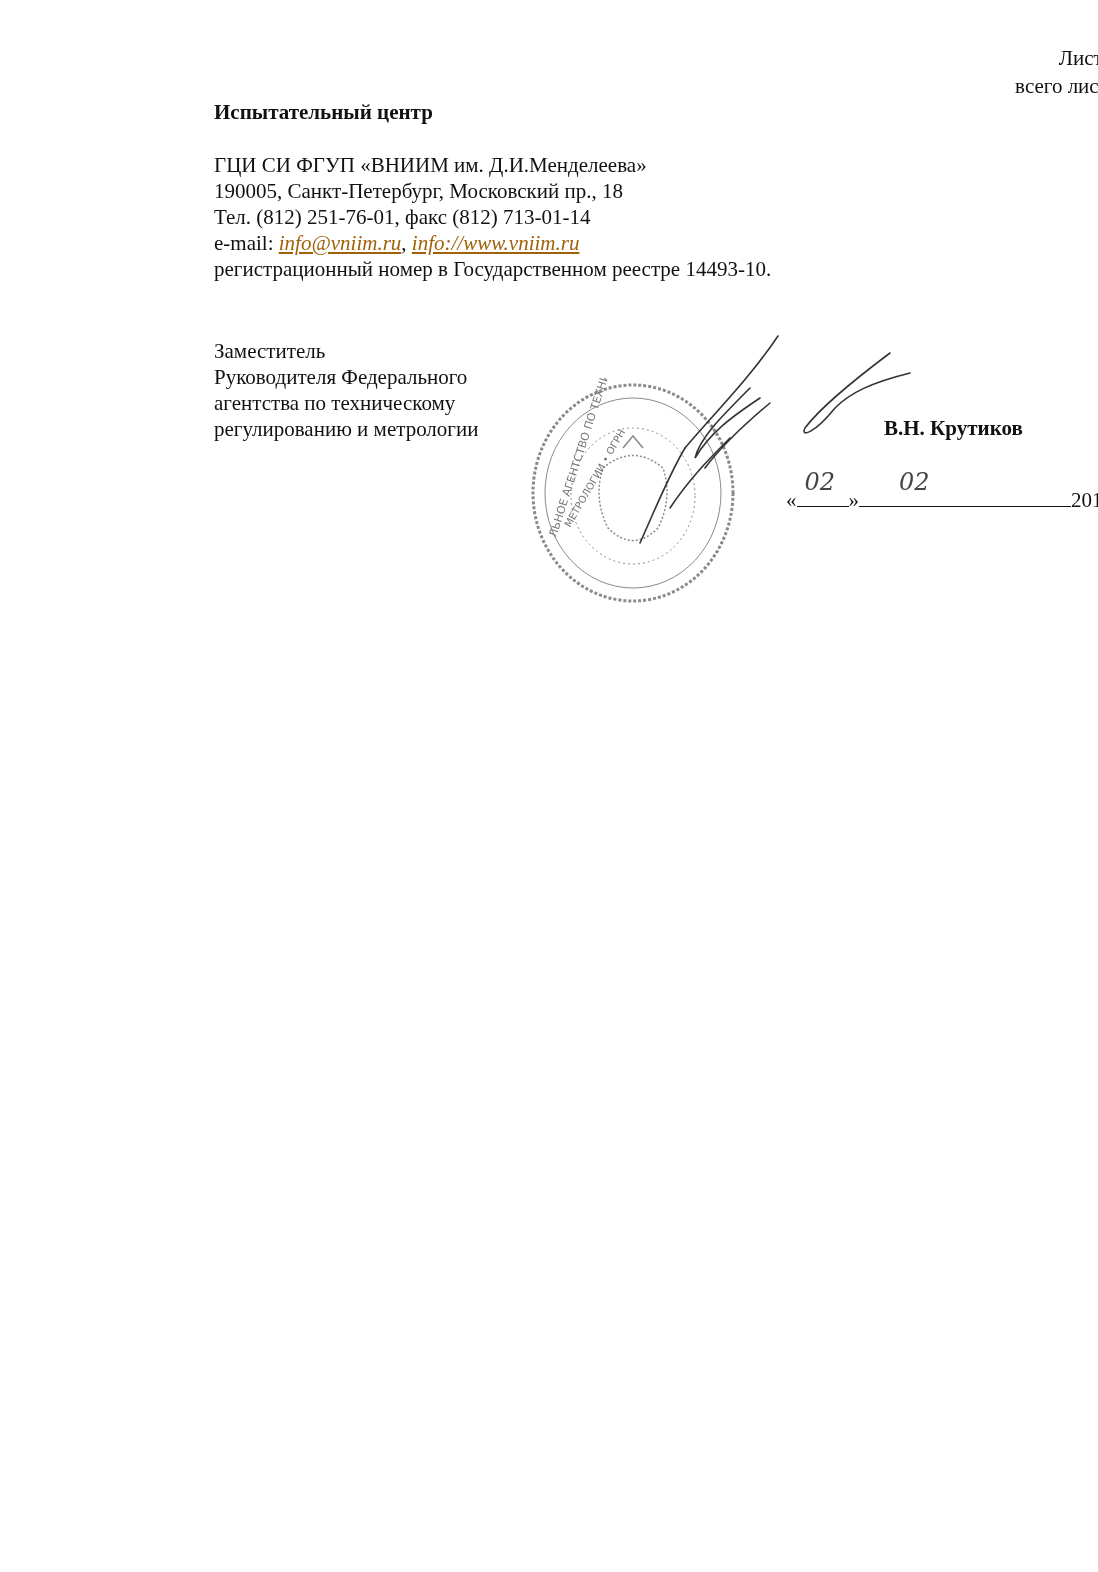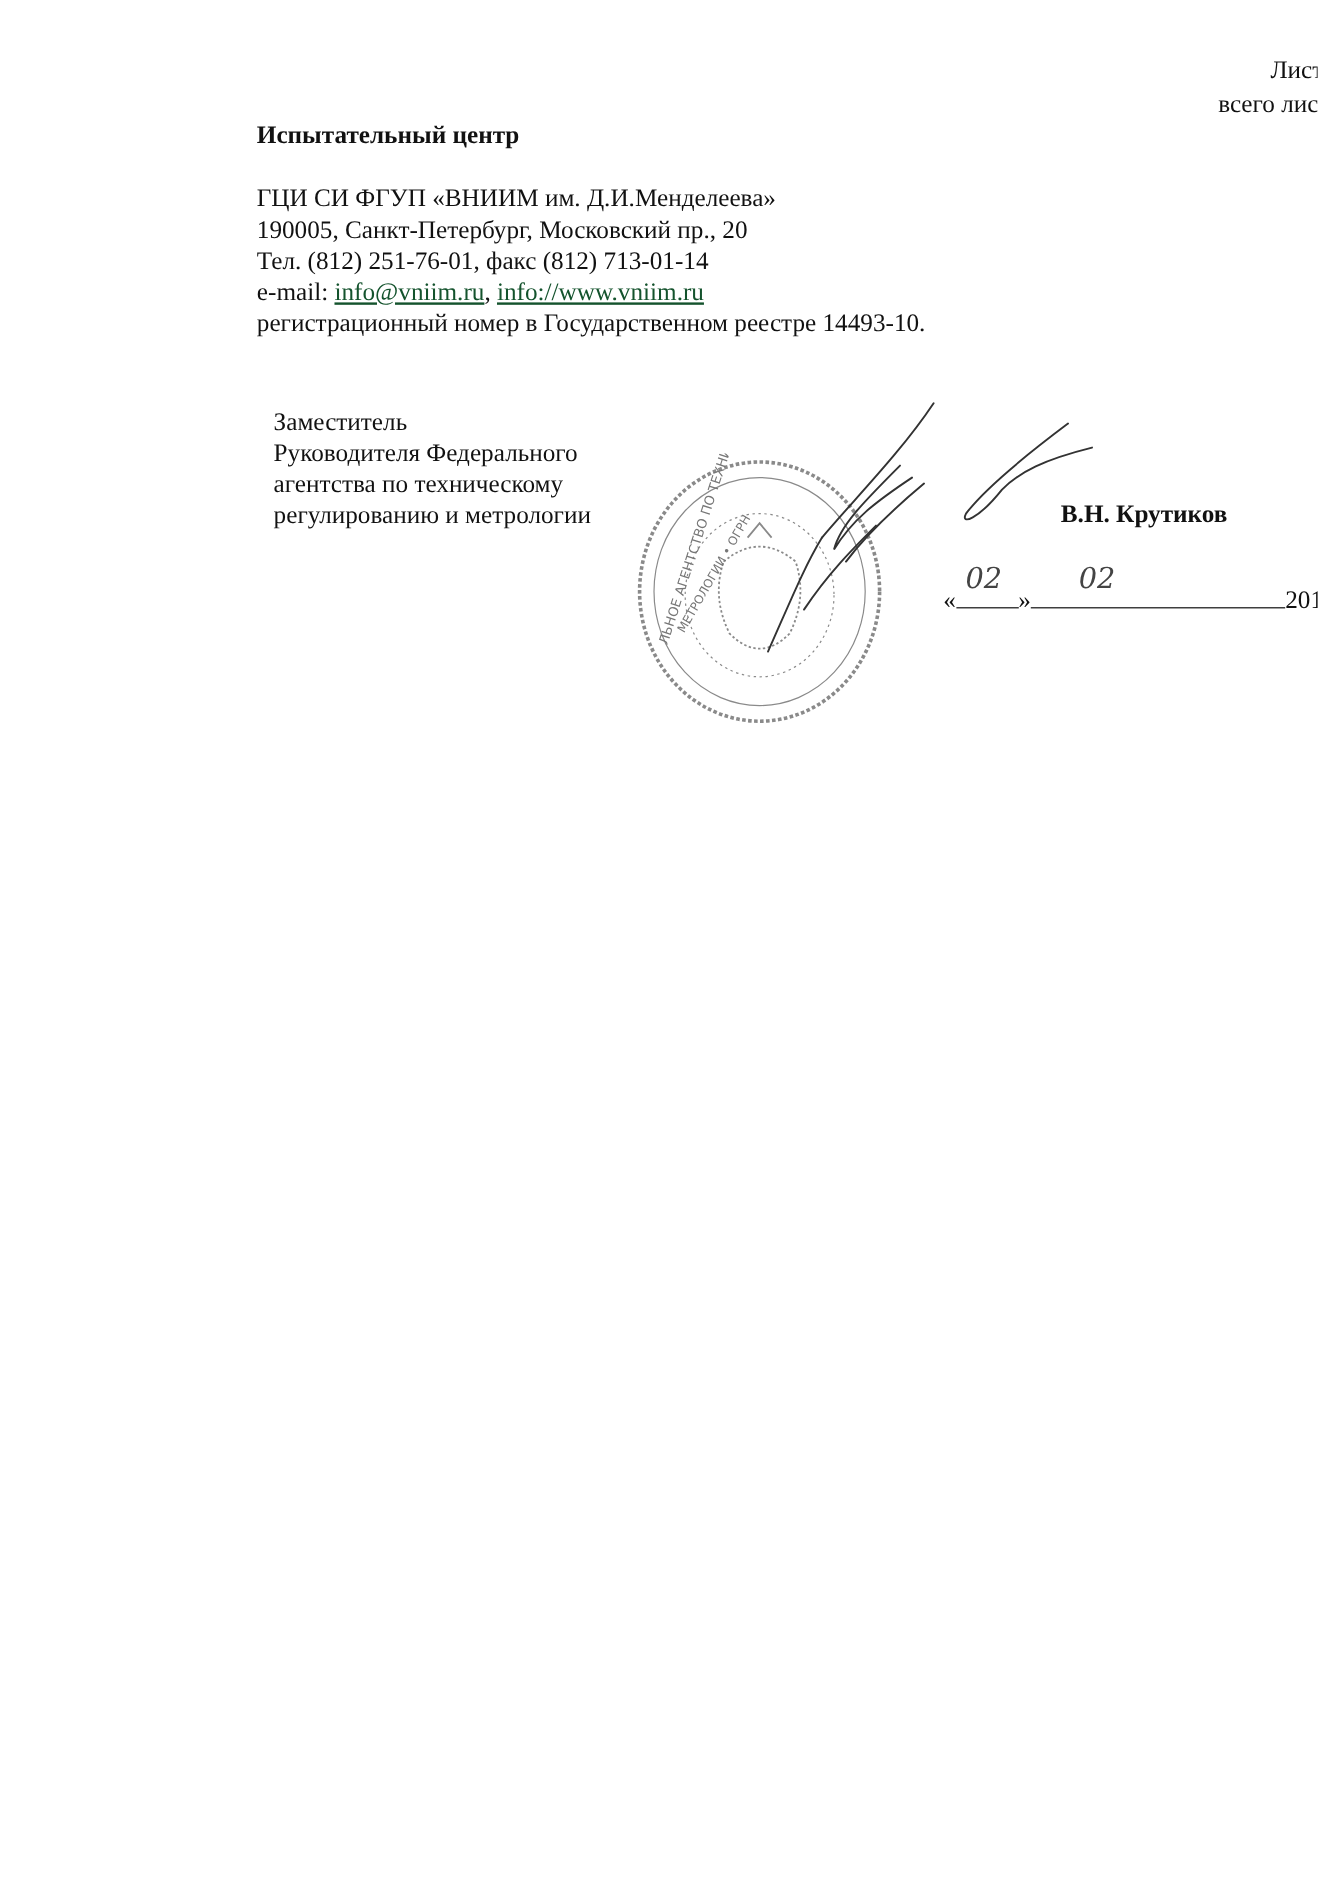--- a/index.html
+++ b/index.html
@@ -31,7 +31,7 @@
 
 <div class="abs addr">
   <div>ГЦИ СИ ФГУП «ВНИИМ им. Д.И.Менделеева»</div>
-  <div>190005, Санкт-Петербург, Московский пр., 20</div>
+  <div>190005, Санкт-Петербург, Московский пр., 18</div>
   <div>Тел. (812) 251-76-01, факс (812) 713-01-14</div>
   <div>
     <span>e-mail: </span><a>info@vniim.ru</a><span>, </span><a>info://www.vniim.ru</a>

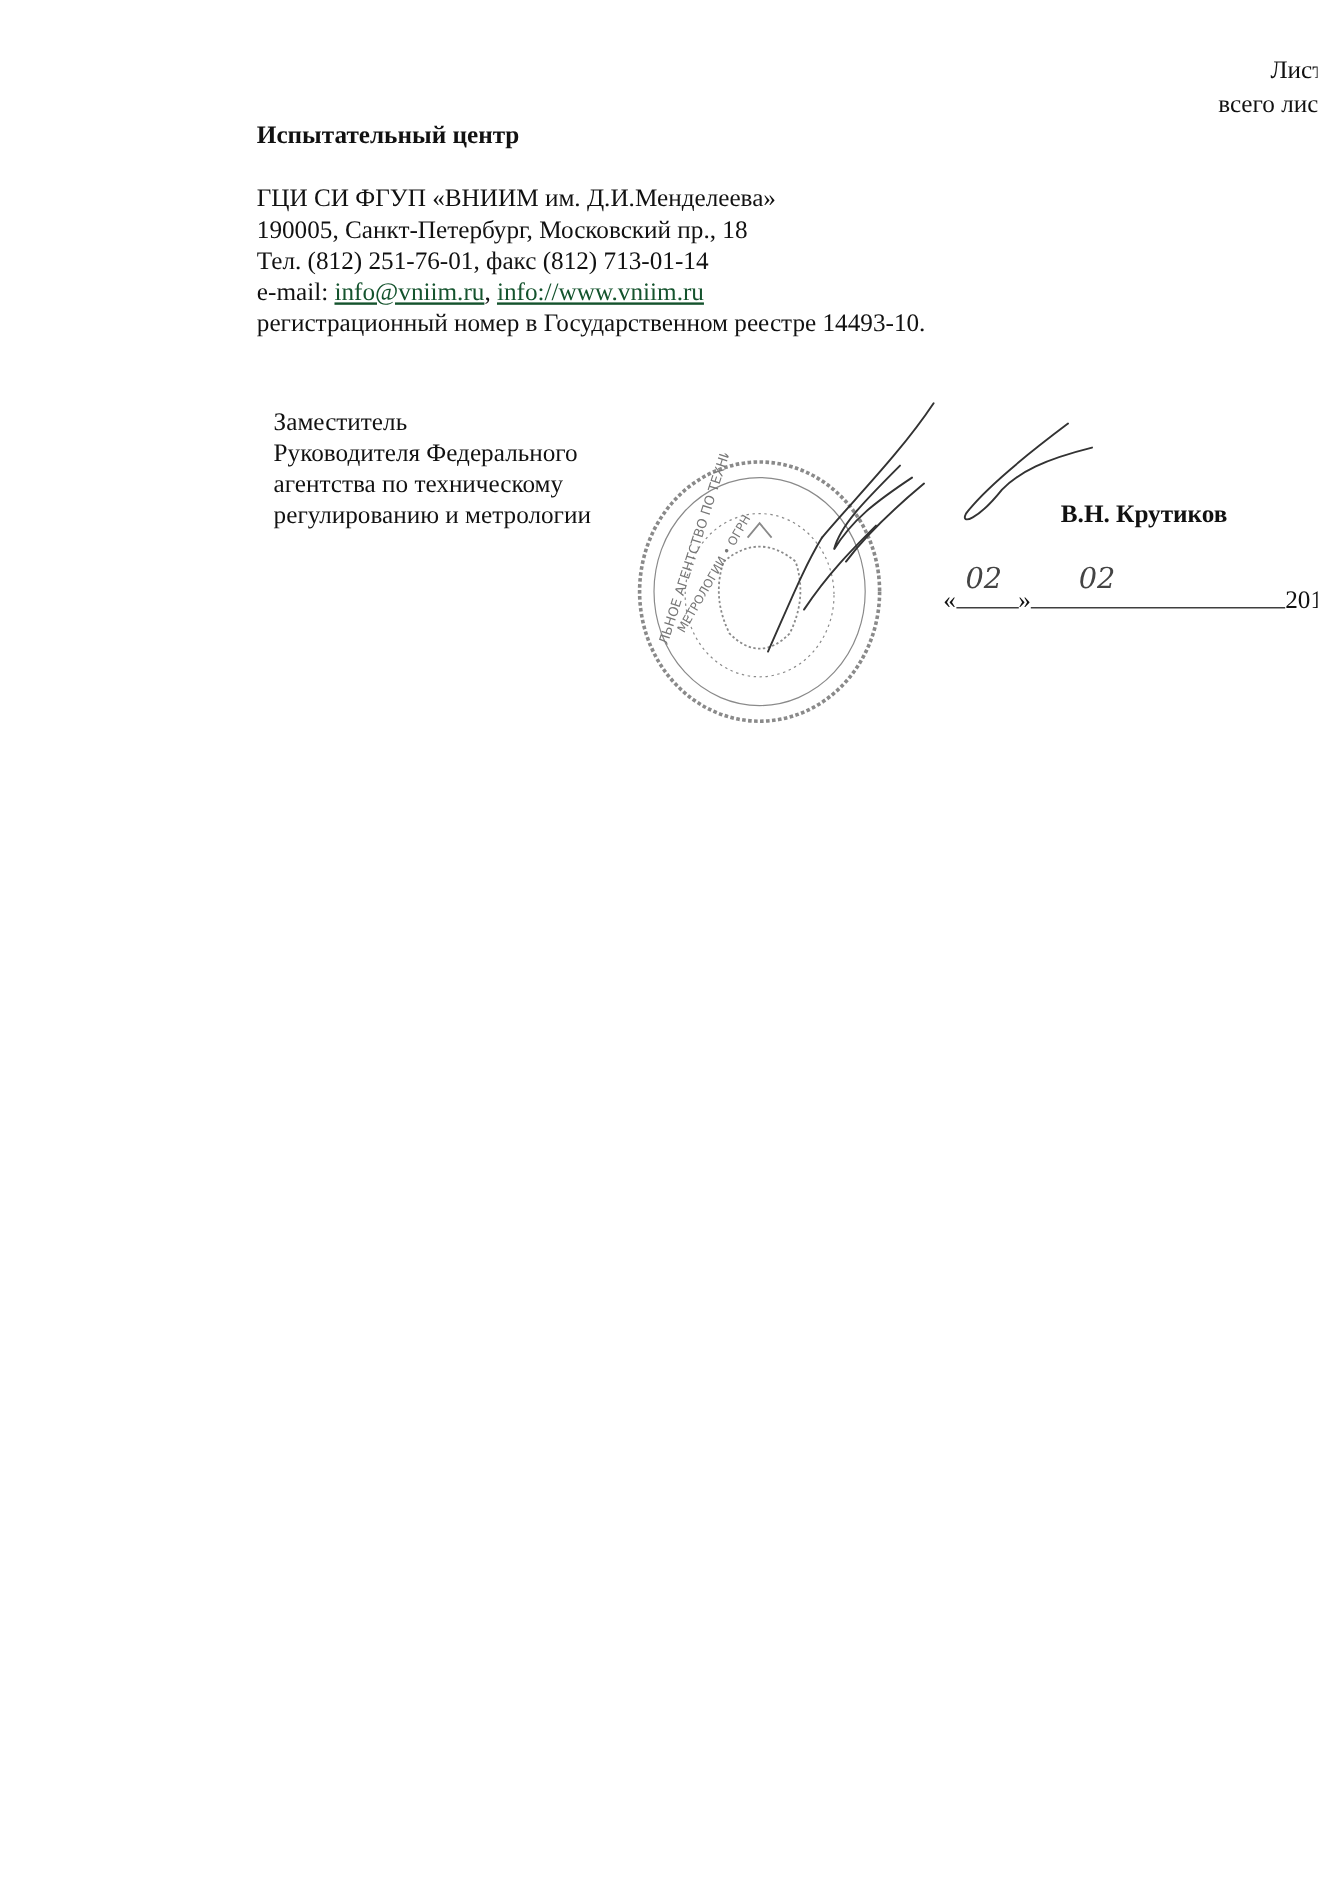--- a/index.html
+++ b/index.html
@@ -9,7 +9,7 @@
     .sheet-info { right:-30px; top:44px; text-align:right; font-size:21px; line-height:28px; }
     .title { left:214px; top:100px; font-size:21px; font-weight:bold;text-align:center; }
     .addr { left:214px; top:152px; font-size:21px; line-height:26px; }
-    .addr a { color:#14532d; text-decoration:underline; }
+    .addr a { color:#a16207; text-decoration:underline;font-style:italic; }
     .pos { left:214px; top:338px; font-size:21px; line-height:26px;margin-left:14px; }
     .name { left:884px; top:416px; font-size:21px;font-weight:bold; }
     .date { left:786px; top:488px; font-size:21px; }

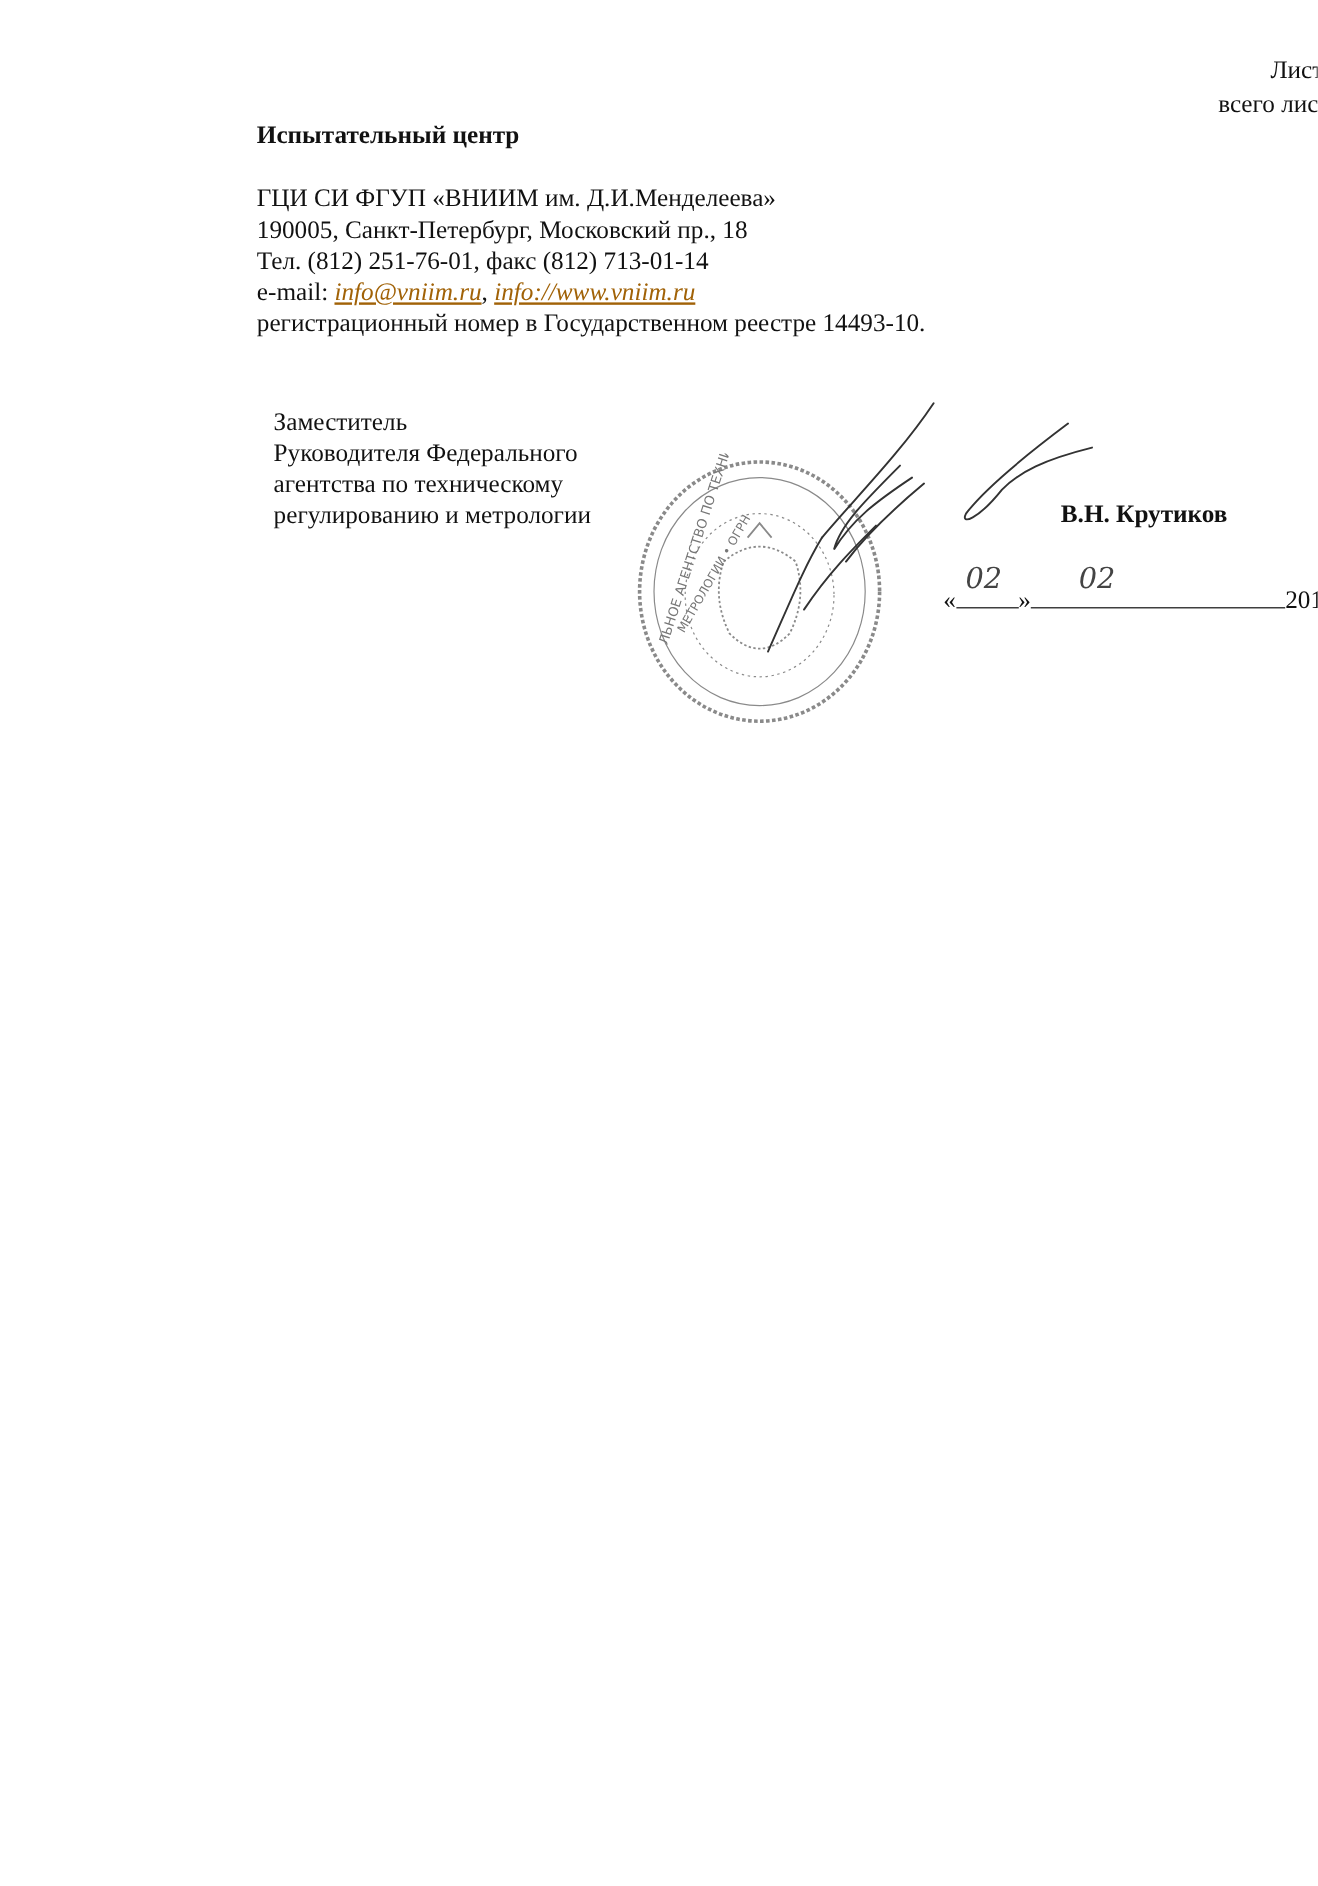--- a/index.html
+++ b/index.html
@@ -10,7 +10,7 @@
     .title { left:214px; top:100px; font-size:21px; font-weight:bold;text-align:center; }
     .addr { left:214px; top:152px; font-size:21px; line-height:26px; }
     .addr a { color:#a16207; text-decoration:underline;font-style:italic; }
-    .pos { left:214px; top:338px; font-size:21px; line-height:26px;margin-left:14px; }
+    .pos { left:214px; top:338px; font-size:21px; line-height:26px; }
     .name { left:884px; top:416px; font-size:21px;font-weight:bold; }
     .date { left:786px; top:488px; font-size:21px; }
     .date .blank-day { display:inline-block; width:52px; border-bottom:1px solid #111; height:18px; vertical-align:baseline; position:relative; }

